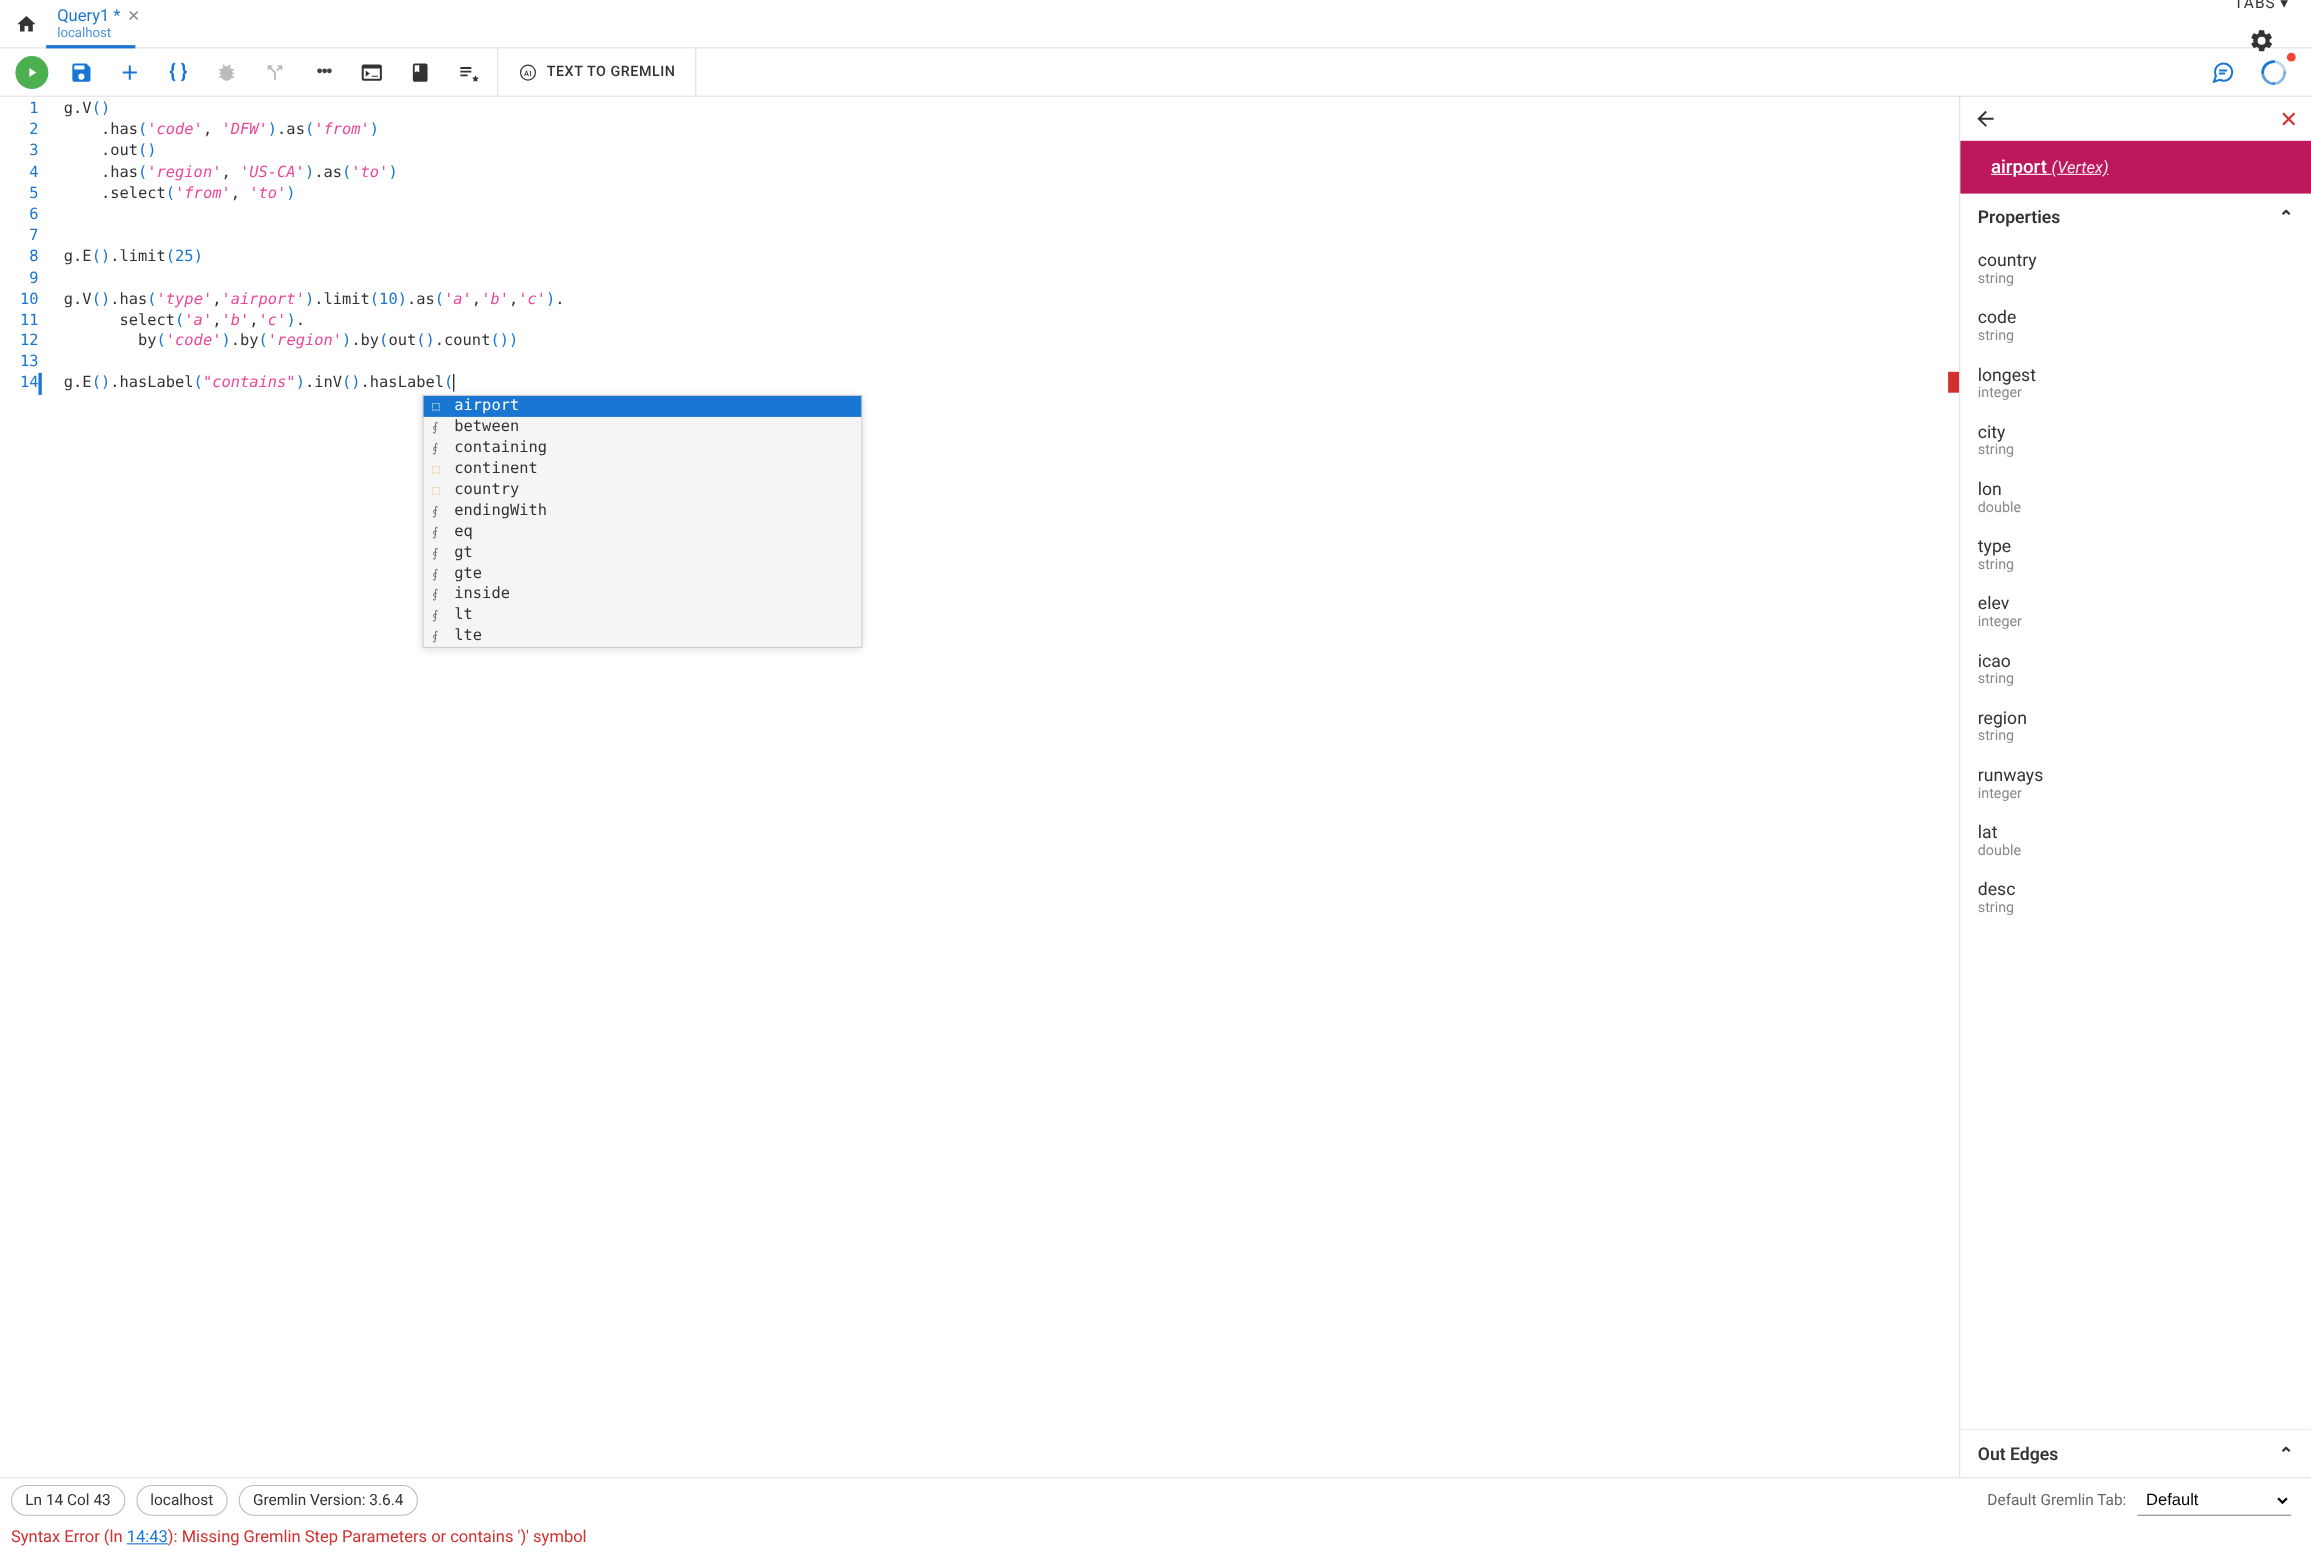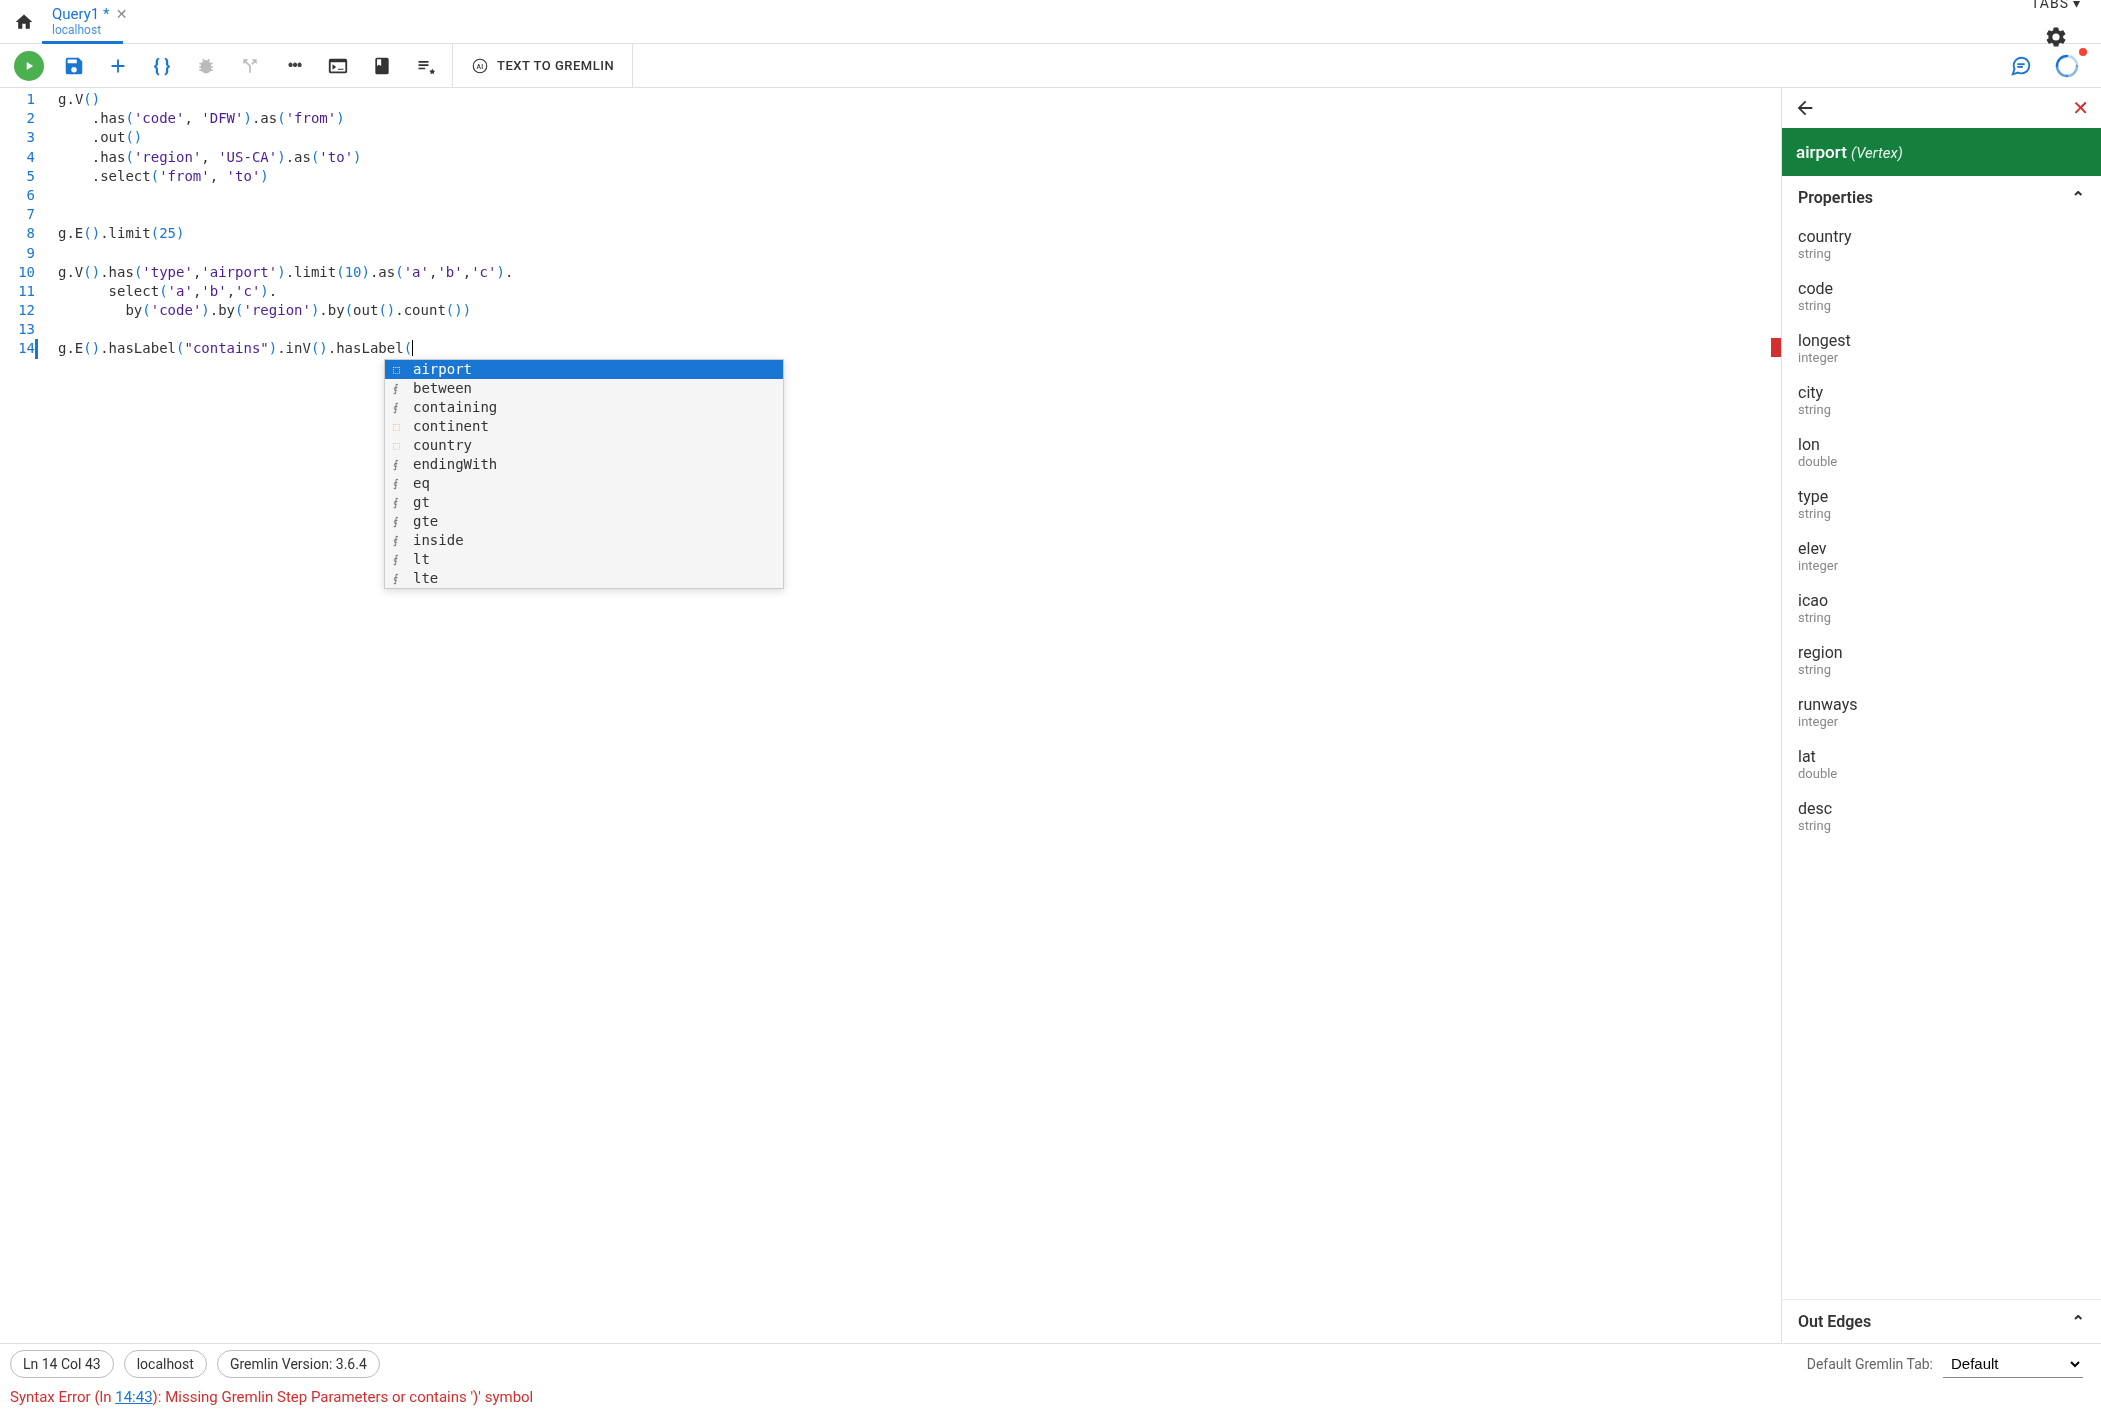--- a/index.html
+++ b/index.html
@@ -35,7 +35,7 @@
 .gutter .ln.hl::after { content: ''; position: absolute; right: -3px; top: 0; bottom: 0; width: 3px; background: #1976d2; }
 .code { flex: 1; padding: 2px 0 2px 14px; white-space: pre; line-height: 19.2px; position: relative; }
 .code .line { height: 19.2px; }
-.str { color: #4c1d95; }
+.str { color: #ec4899; font-style: italic; }
 .num { color: #1976d2; }
 .paren { color: #1976d2; }
 .dot { color: #333; }

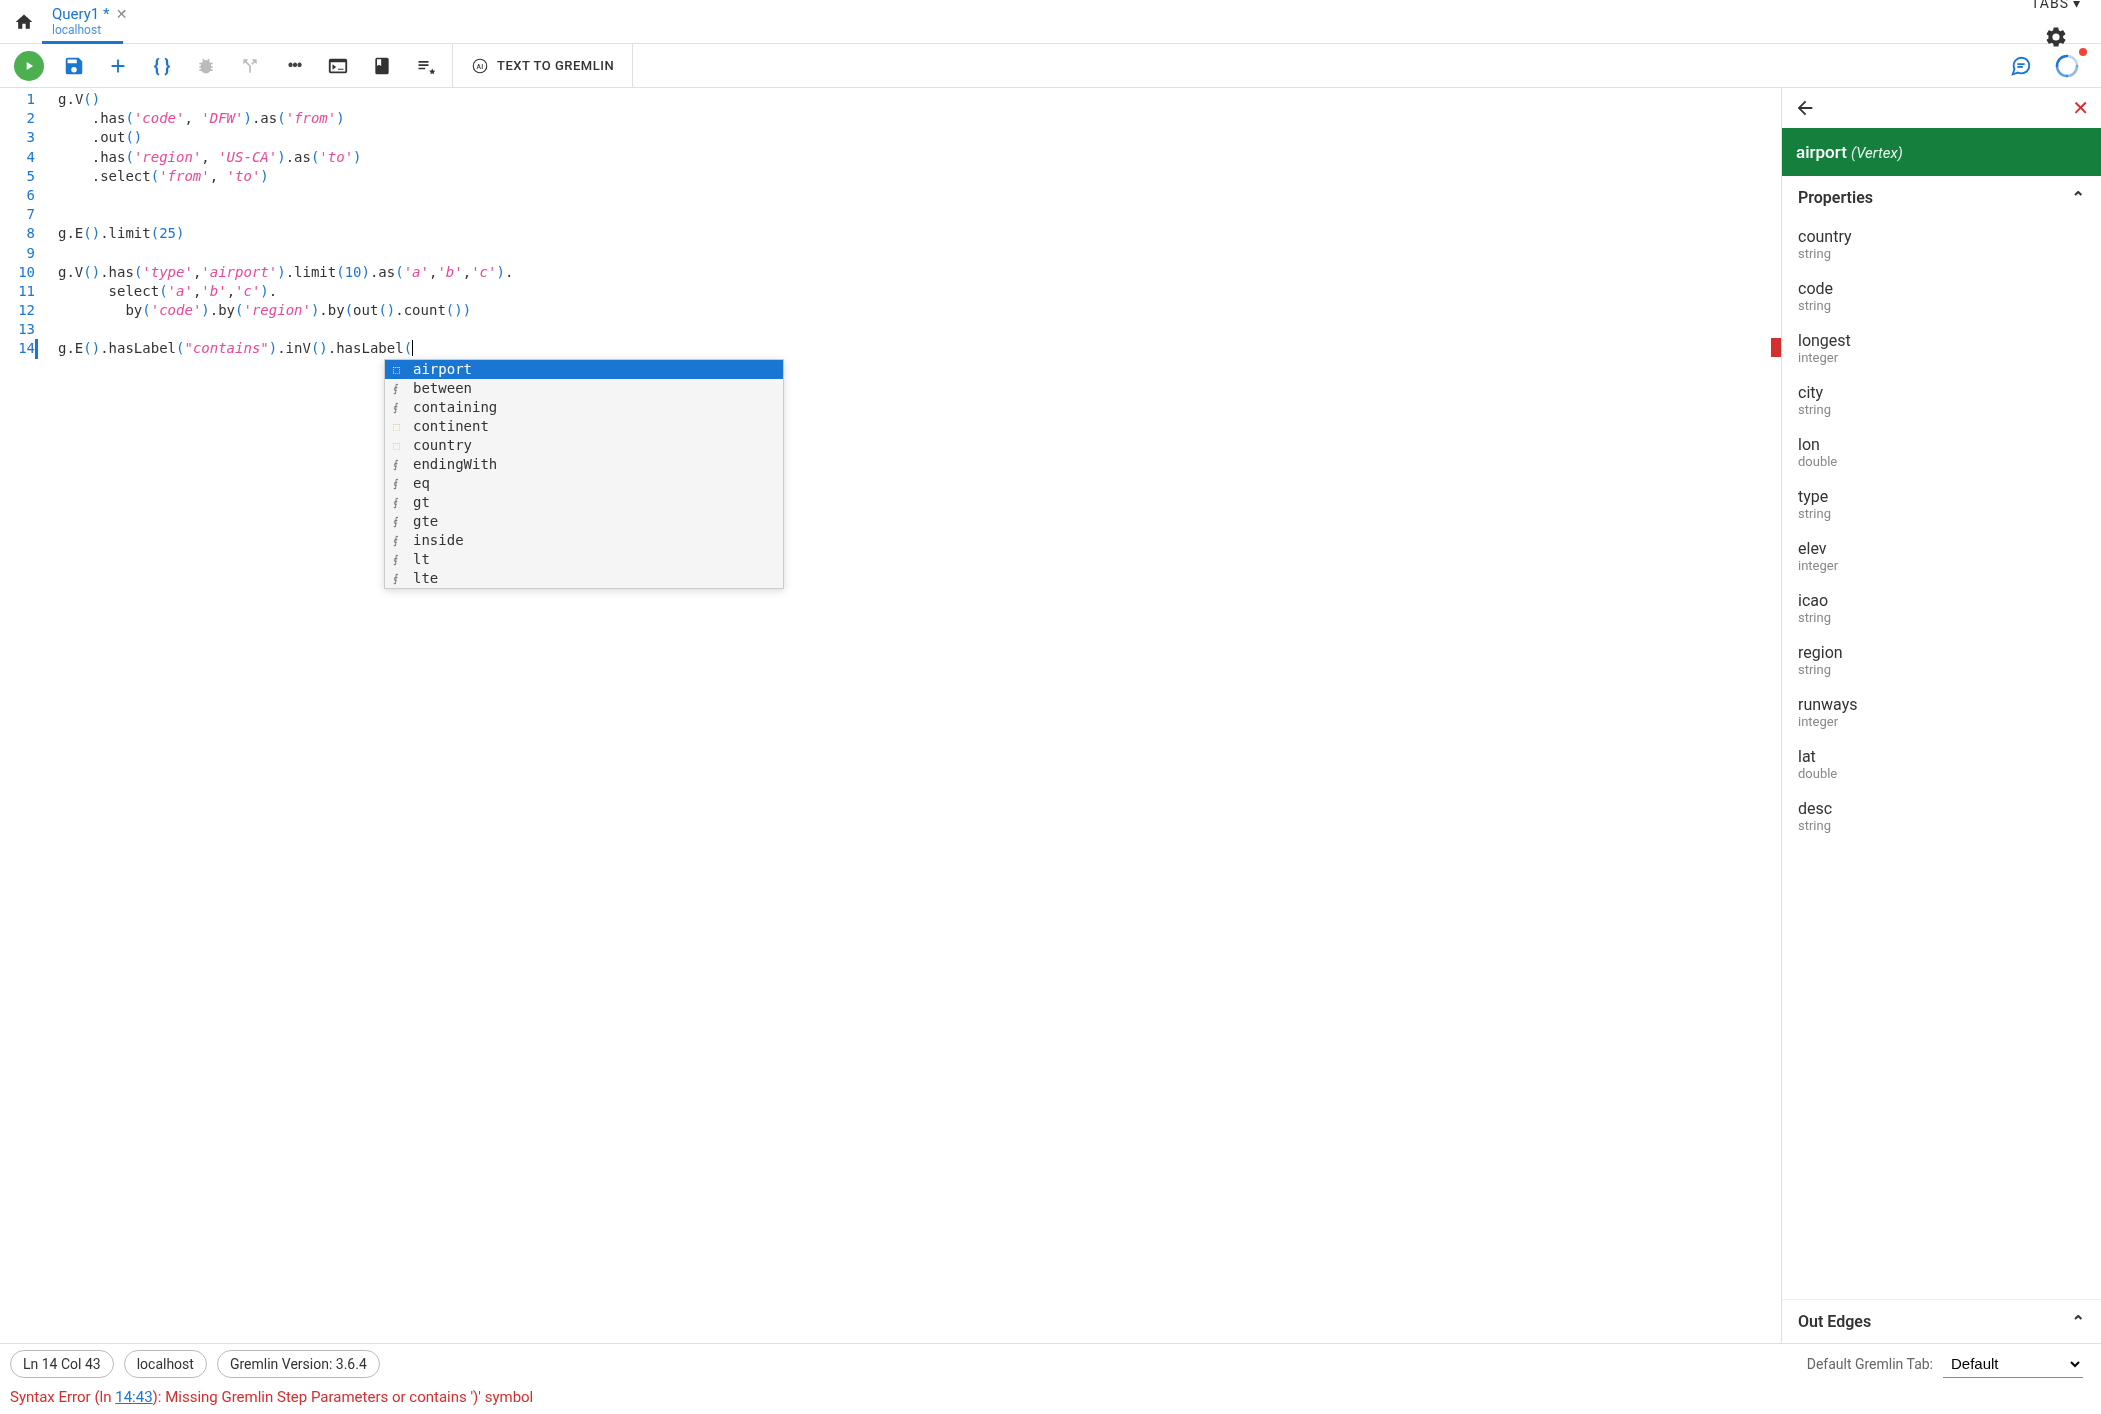--- a/index.html
+++ b/index.html
@@ -54,7 +54,7 @@
 .sp-header-bar { display: flex; align-items: center; justify-content: space-between; padding: 8px 12px; }
 .sp-back { cursor: pointer; font-size: 18px; }
 .sp-close { cursor: pointer; color: #d32f2f; font-size: 20px; }
-.sp-title { background: #15803d; color: #fff; padding: 14px 14px; font-size: 17px; }
+.sp-title { background: #be185d; color: #fff; padding: 14px 28px; font-size: 17px; text-decoration: underline; }
 .sp-title em { font-style: italic; font-weight: normal; opacity: 0.9; font-size: 15px; }
 .sp-section { display: flex; align-items: center; justify-content: space-between; padding: 12px 16px; font-weight: 600; font-size: 16px; cursor: pointer; }
 .sp-props { flex: 1; overflow-y: auto; }

